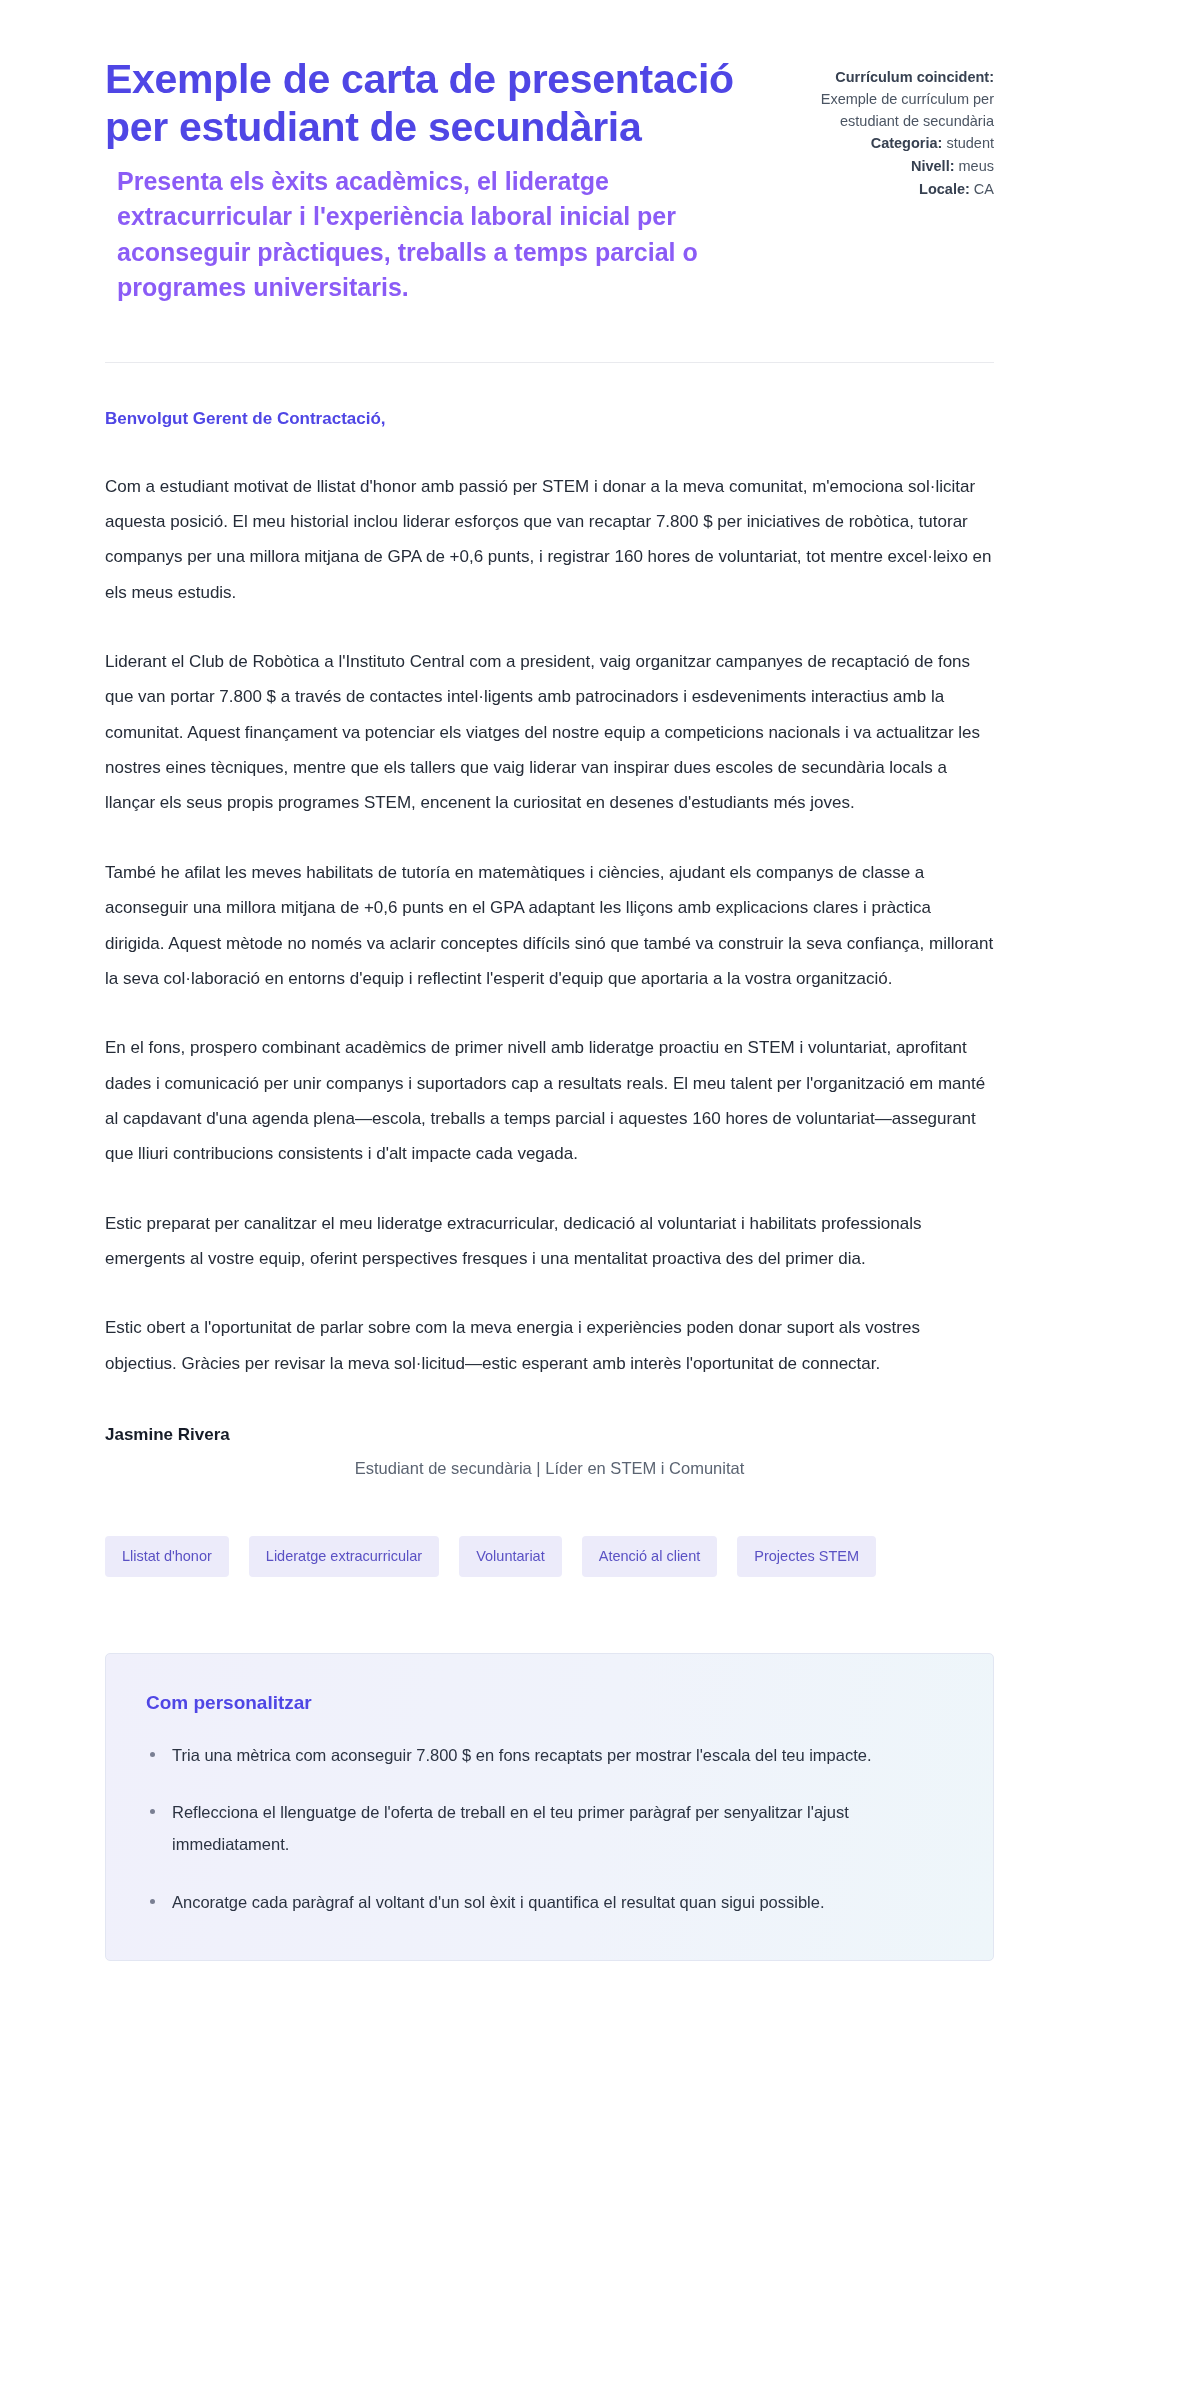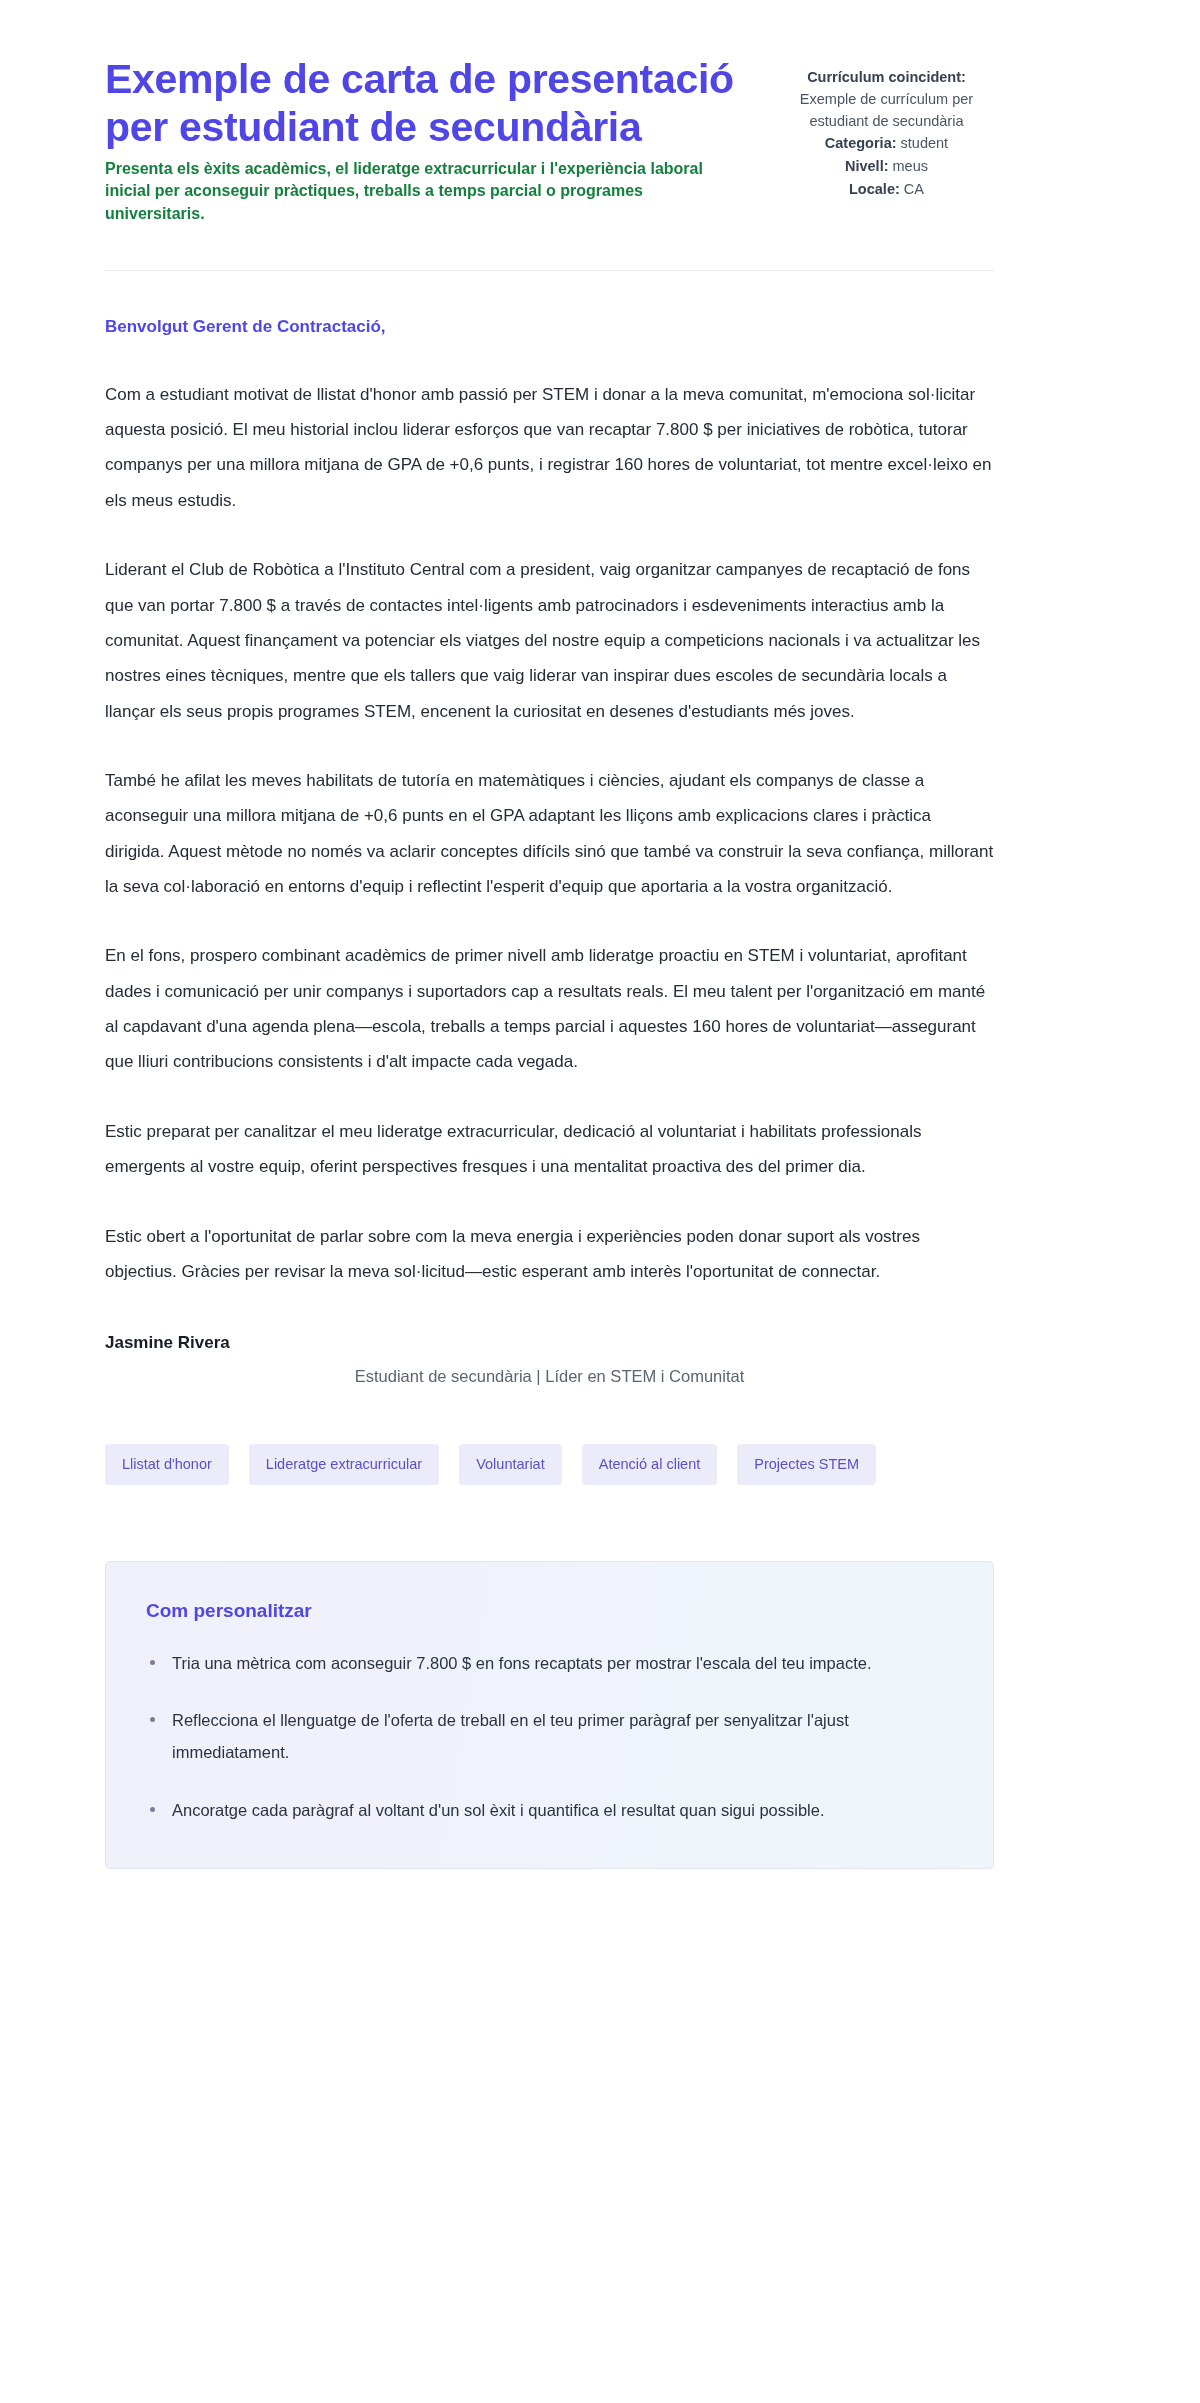--- a/index.html
+++ b/index.html
@@ -51,7 +51,7 @@
   .meta {
     flex: 0 0 auto;
     width: 215px;
-    text-align: center;
+    text-align: right;
     font-size: 14.5px;
     line-height: 1.5;
     color: #4b5563;

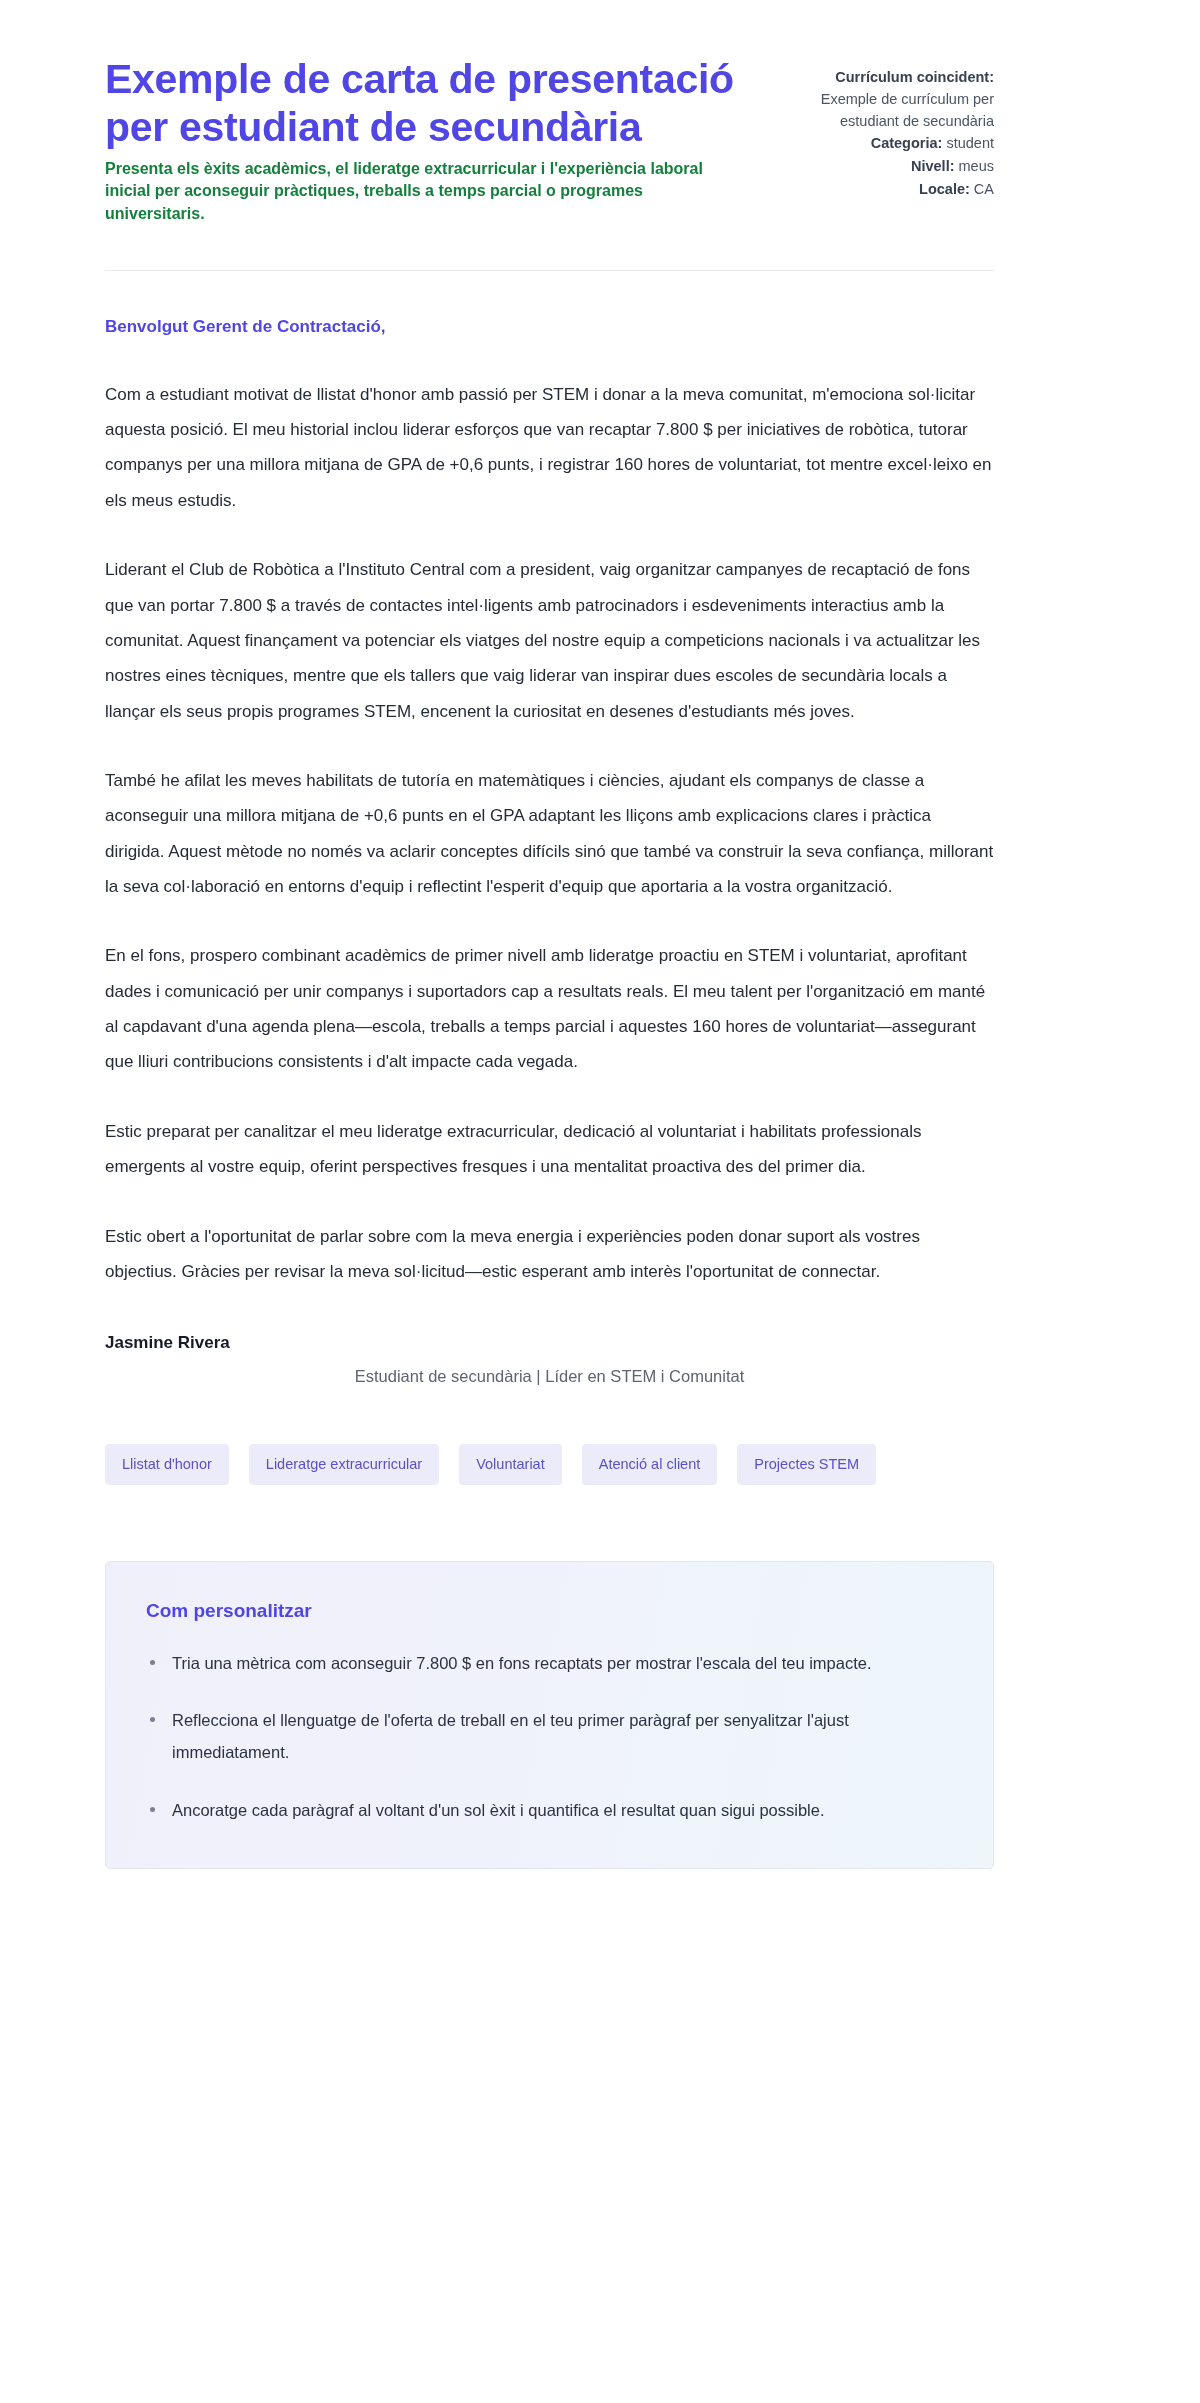--- a/index.html
+++ b/index.html
@@ -41,11 +41,11 @@
     letter-spacing: -0.3px;
   }
   .doc-subtitle {
-    font-size: 16px;
+    font-size: 25px;
     line-height: 1.42;
     font-weight: 700;
-    color: #15803d;
-    margin: 0;
+    color: #8b5cf6;
+    margin: 12px;
   }
 
   .meta {

